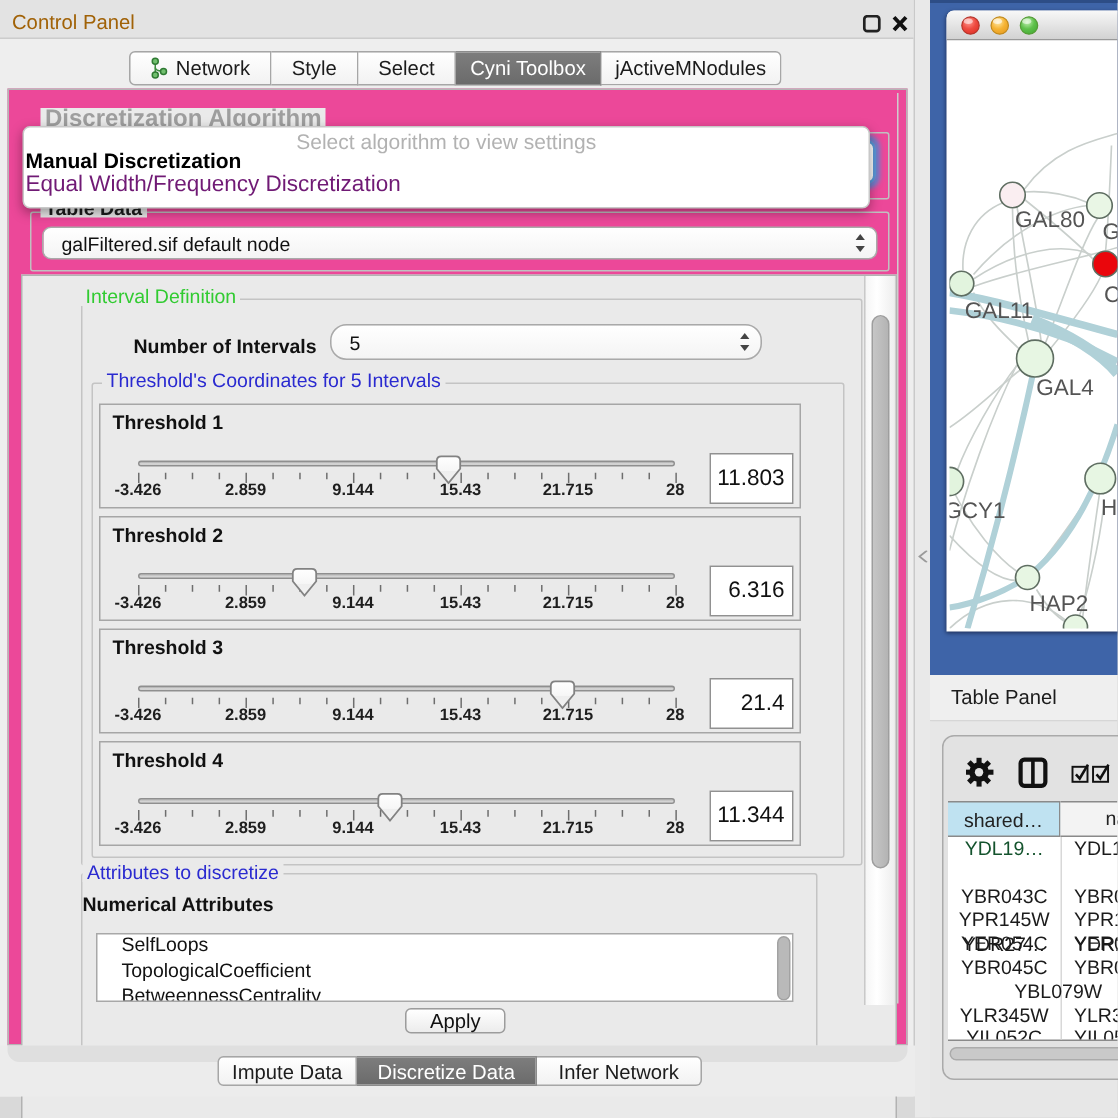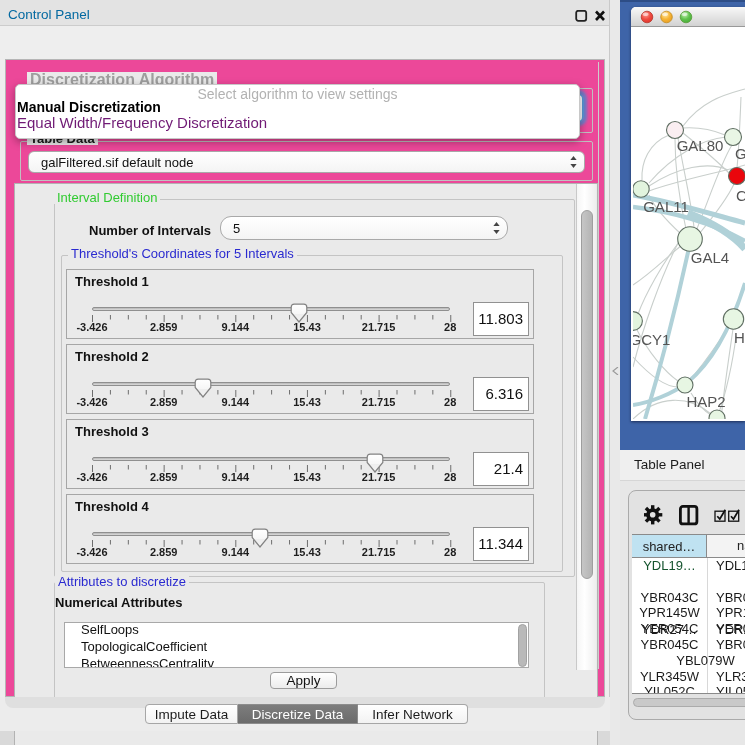--- a/index.html
+++ b/index.html
@@ -5,7 +5,7 @@
 .abs { position:absolute; }
 #cpanel { position:absolute; left:0; top:0; width:610px; height:731px; background:#eeeeee; border-right:1px solid #c9c9c9; }
 #cptitle { position:absolute; left:0; top:0; width:100%; height:26px; background:#e3e3e3; border-bottom:1px solid #cccccc; }
-#cptitle span { position:absolute; left:8px; top:2px; line-height:26px; font-size:13.5px; color:#0369a1; }
+#cptitle span { position:absolute; left:8px; top:2px; line-height:26px; font-size:13.5px; color:#a16207; }
 .seg { position:absolute; display:flex; height:23px; }
 .seg > div { border:1px solid #a6a6a6; border-left:none; background:linear-gradient(#ffffff,#f2f2f2); color:#1c1c1c; font-size:13.5px; display:flex; align-items:center; justify-content:center; gap:5px; }
 .seg > div:first-child { border-left:1px solid #a6a6a6; border-radius:4px 0 0 4px; }

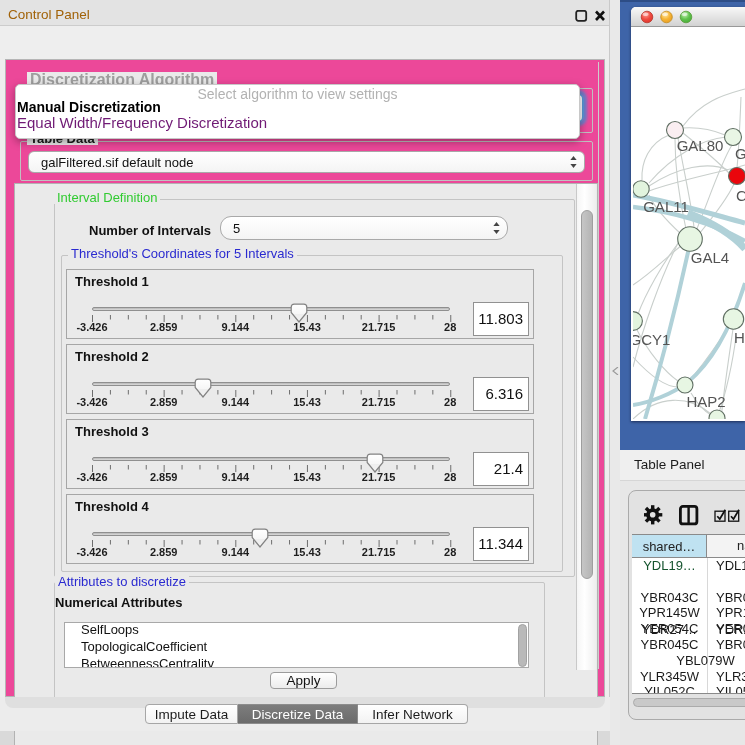--- a/index.html
+++ b/index.html
@@ -191,6 +191,23 @@
     <path d="M21,1.5 L29,10 M29,1.5 L21,10" stroke="#111" stroke-width="2.6"></path>
   </svg>
 
+  <div class="seg" style="left:86px;top:34px">
+    <div style="width:95px">
+      <svg width="12" height="15" viewBox="0 0 12 15">
+          <g stroke="#3e8e41" stroke-width="1">
+            <line x1="3.5" y1="3" x2="3.5" y2="12"></line>
+            <path d="M3.5,7 Q3.5,9 8,9.5" fill="none"></path>
+          </g>
+      <circle cx="3.5" cy="2.8" r="2" fill="#71bf6e" stroke="#2f7a33"></circle>
+          <circle cx="3.5" cy="12" r="2" fill="#71bf6e" stroke="#2f7a33"></circle>
+          <circle cx="9" cy="9.7" r="2" fill="#71bf6e" stroke="#2f7a33"></circle>
+        </svg>
+      Network</div>
+    <div style="width:58px">Style</div>
+    <div style="width:65px">Select</div>
+    <div style="width:97px" class="sel">Cyni Toolbox</div>
+    <div style="width:120px">jActiveMNodules</div>
+  </div>
 
   <div id="content">
 

